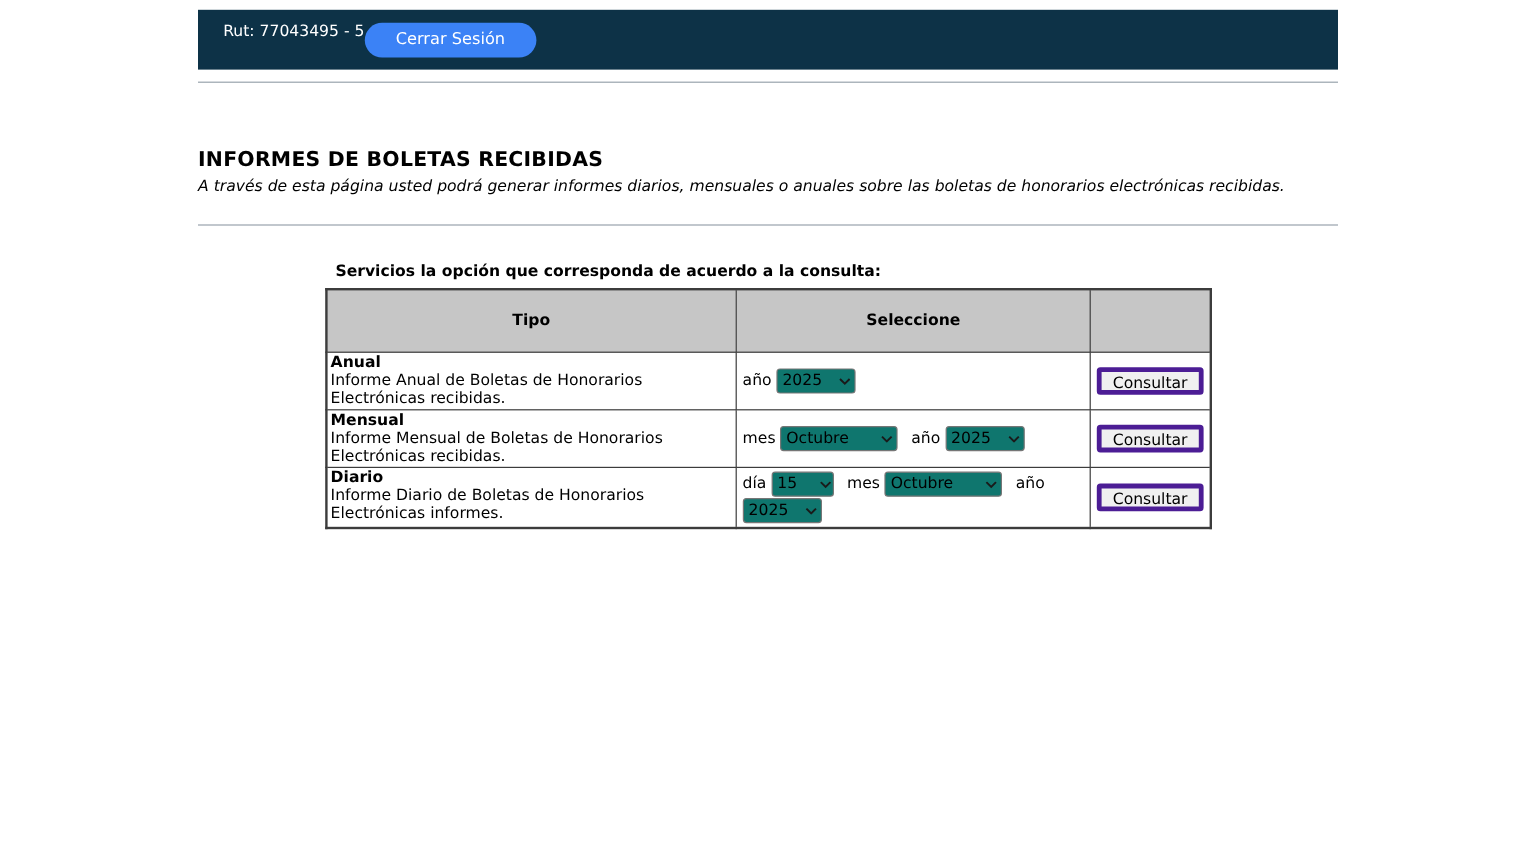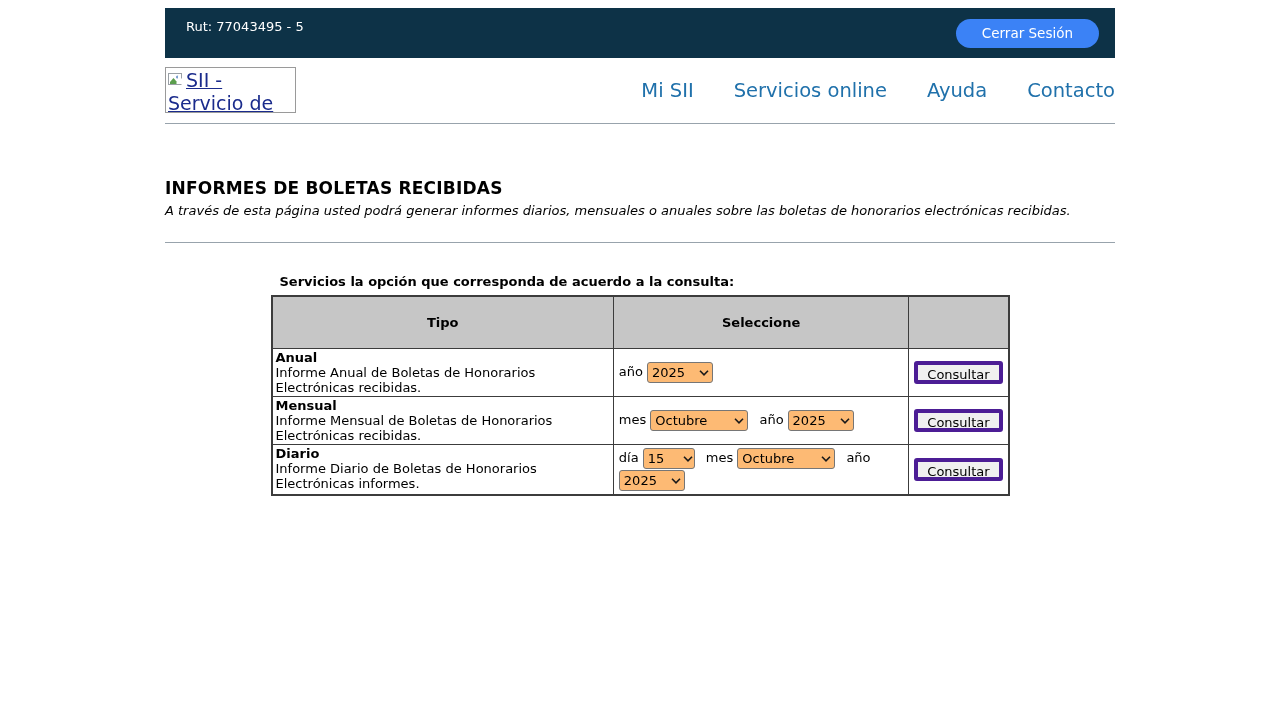--- a/index.html
+++ b/index.html
@@ -20,7 +20,7 @@
     background: #0d3247;
     display: flex;
     align-items: center;
-    justify-content: space-between;
+    justify-content: flex-start;
     padding: 0 16px 0 21px;
   }
   .rut { color: #ffffff; font-size: 13px; position: relative; top: -7px; }

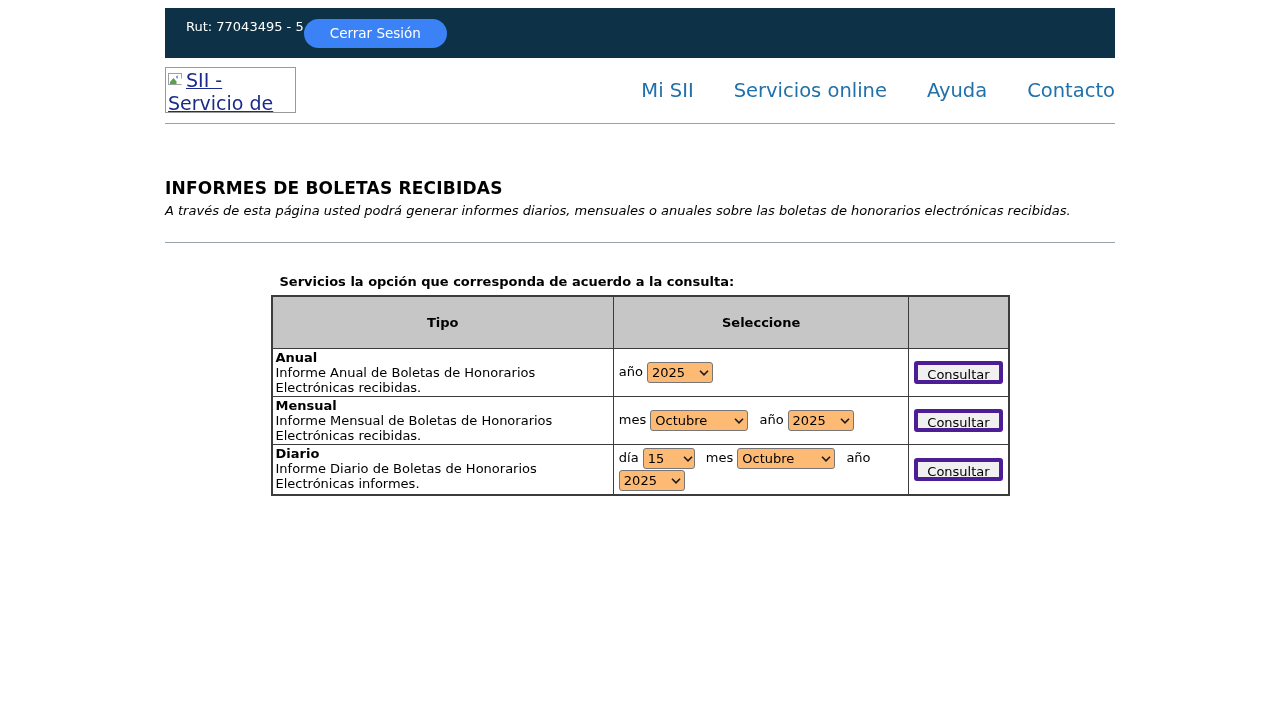--- a/index.html
+++ b/index.html
@@ -149,20 +149,6 @@
     <button class="logout-btn">Cerrar Sesión</button>
   </div>
 
-  <div class="header">
-    <a class="logo-box"><span class="broken-icon"><svg width="16" height="14" viewBox="0 0 16 14">
-            <rect x="0.5" y="0.5" width="13" height="11" fill="#ffffff" stroke="#9aa0a6"></rect>
-            <path d="M2 9 L5.5 5 L8.5 8.5 L8.5 11 L2 11 Z" fill="#5b9e4d"></path>
-            <circle cx="9.5" cy="4" r="1.6" fill="#7c9fd0"></circle>
-            <path d="M10 2 L16 8 L16 14 L10 8 Z" fill="#ffffff"></path>
-          </svg></span><span>SII - Servicio de</span></a>
-    <nav class="main-nav">
-      <a>Mi SII</a>
-      <a>Servicios online</a>
-      <a>Ayuda</a>
-      <a>Contacto</a>
-    </nav>
-  </div>
 
   <hr class="rule header-rule">
 

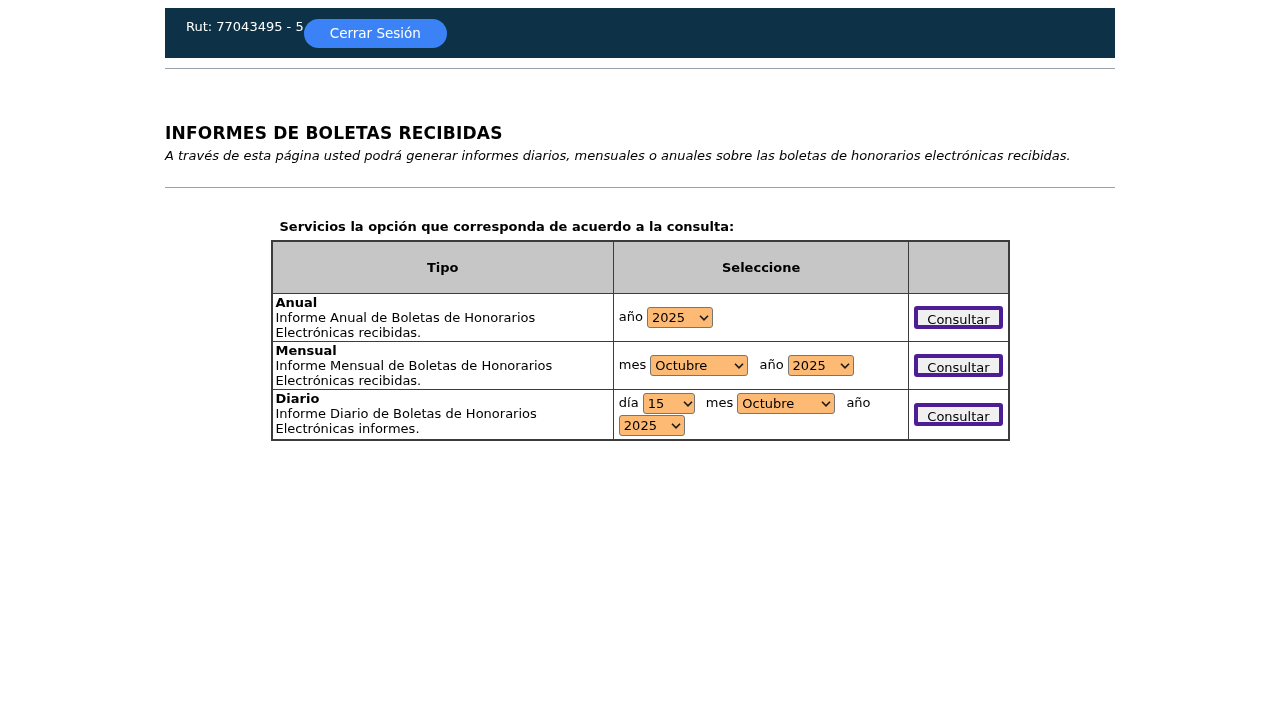--- a/index.html
+++ b/index.html
@@ -113,7 +113,7 @@
     -webkit-appearance: none;
     border: 1px solid #767676;
     border-radius: 3px;
-    background: #fdba74;
+    background: #0f766e;
     height: 21px;
     font-size: 13px;
     font-family: inherit;

